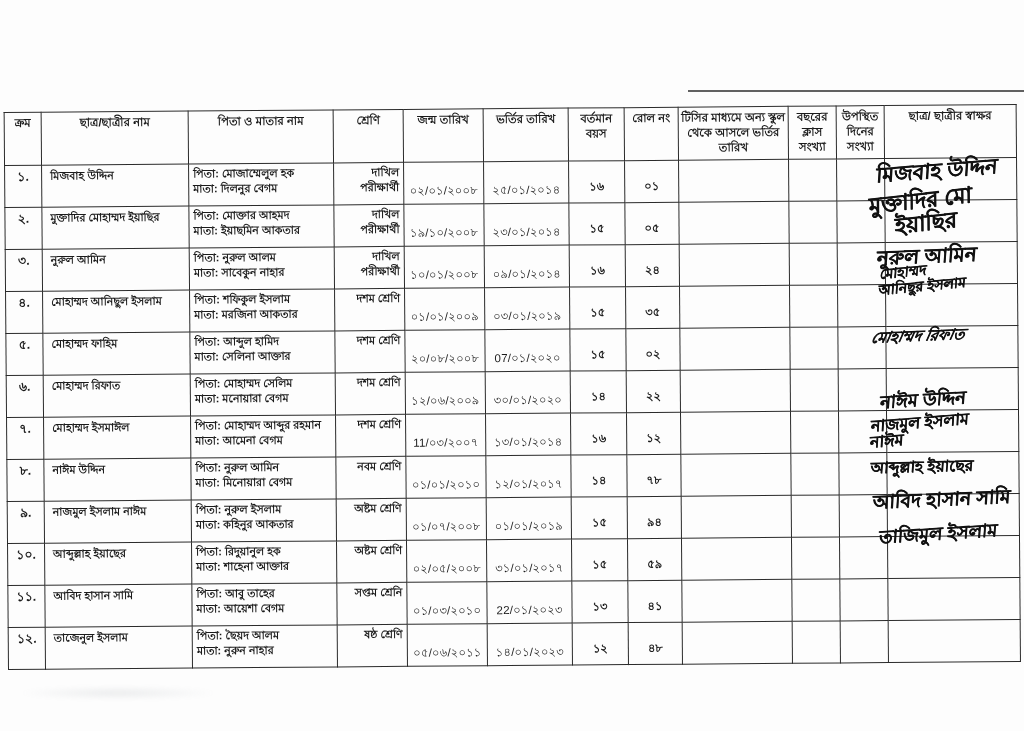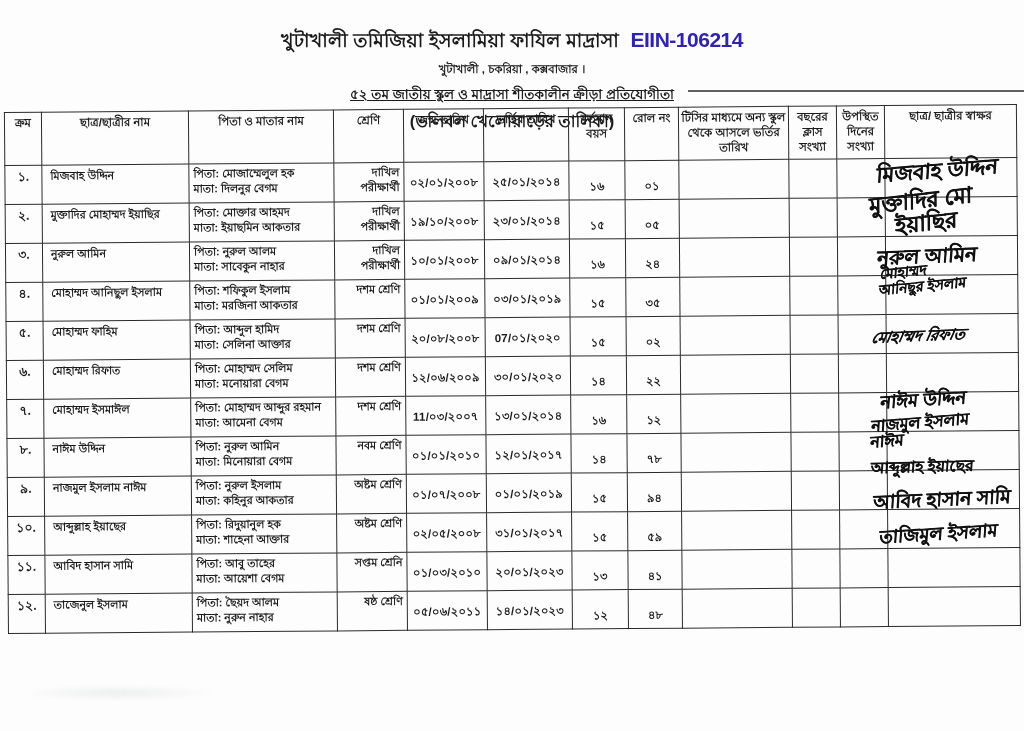--- a/index.html
+++ b/index.html
@@ -66,15 +66,6 @@
 
 <div class="page">
 
-  <div class="doc-header">
-    <div class="title-line">
-      <span>খুটাখালী তমিজিয়া ইসলামিয়া ফাযিল মাদ্রাসা</span>
-      <span class="eiin" style="color: rgb(46, 34, 184);">EIIN-106214</span>
-    </div>
-    <div class="address">খুটাখালী , চকরিয়া , কক্সবাজার ।</div>
-    <div class="event">৫২ তম জাতীয় স্কুল ও মাদ্রাসা শীতকালীন ক্রীড়া প্রতিযোগীতা</div>
-    <div class="list-title">(ভলিবল খেলোয়াড়ের তালিকা)</div>
-  </div>
 
   <div class="stray-line"></div>
   <div class="smudge"></div>

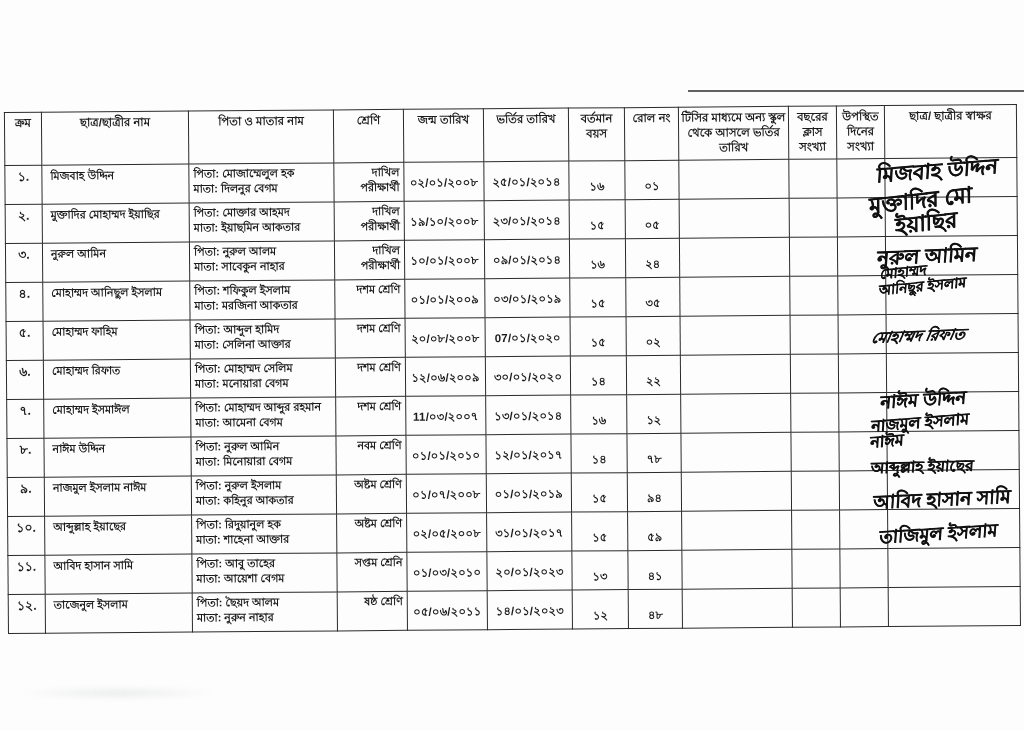--- a/index.html
+++ b/index.html
@@ -39,7 +39,7 @@
   .c-name   { text-align: left; padding-left: 8px; }
   .c-parents div { line-height: 1.4; white-space: nowrap; }
   .c-class  { text-align: right; line-height: 1.35; }
-  .c-date   { text-align: center; font-weight: bold; font-size: 11.5px; letter-spacing: 0.2px; padding-top: 12px; }
+  .c-date   { text-align: center; font-weight: normal; font-size: 11.5px; letter-spacing: 0.2px; padding-top: 20px; }
   .c-num    { text-align: center; font-weight: bold; font-size: 11.5px; padding-top: 17px; }
   
   .sig-overlay { position: absolute; top: 0; left: 0; width: 100%; height: 100%; pointer-events: none; }

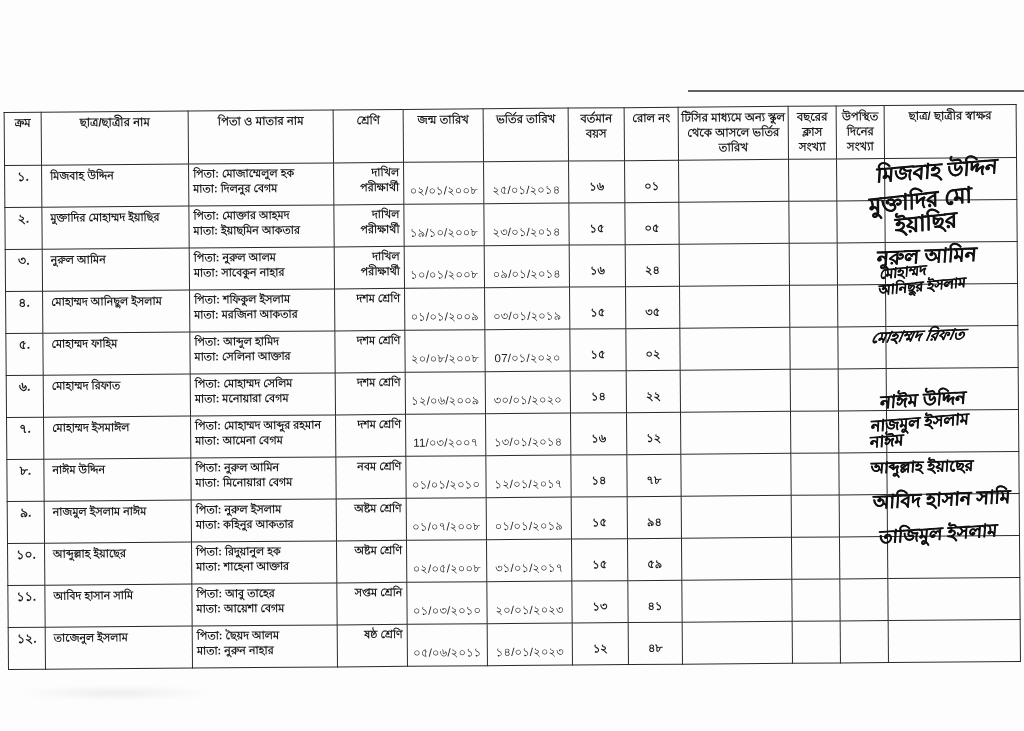--- a/index.html
+++ b/index.html
@@ -282,7 +282,7 @@
     </td>
     <td class="c-class">সপ্তম শ্রেনি</td>
     <td class="c-date">০১/০৩/২০১০</td>
-    <td class="c-date">২০/০১/২০২৩</td>
+    <td class="c-date">22/০১/২০২৩</td>
     <td class="c-num">১৩</td>
     <td class="c-num">৪১</td>
     <td class="c-empty"></td>

